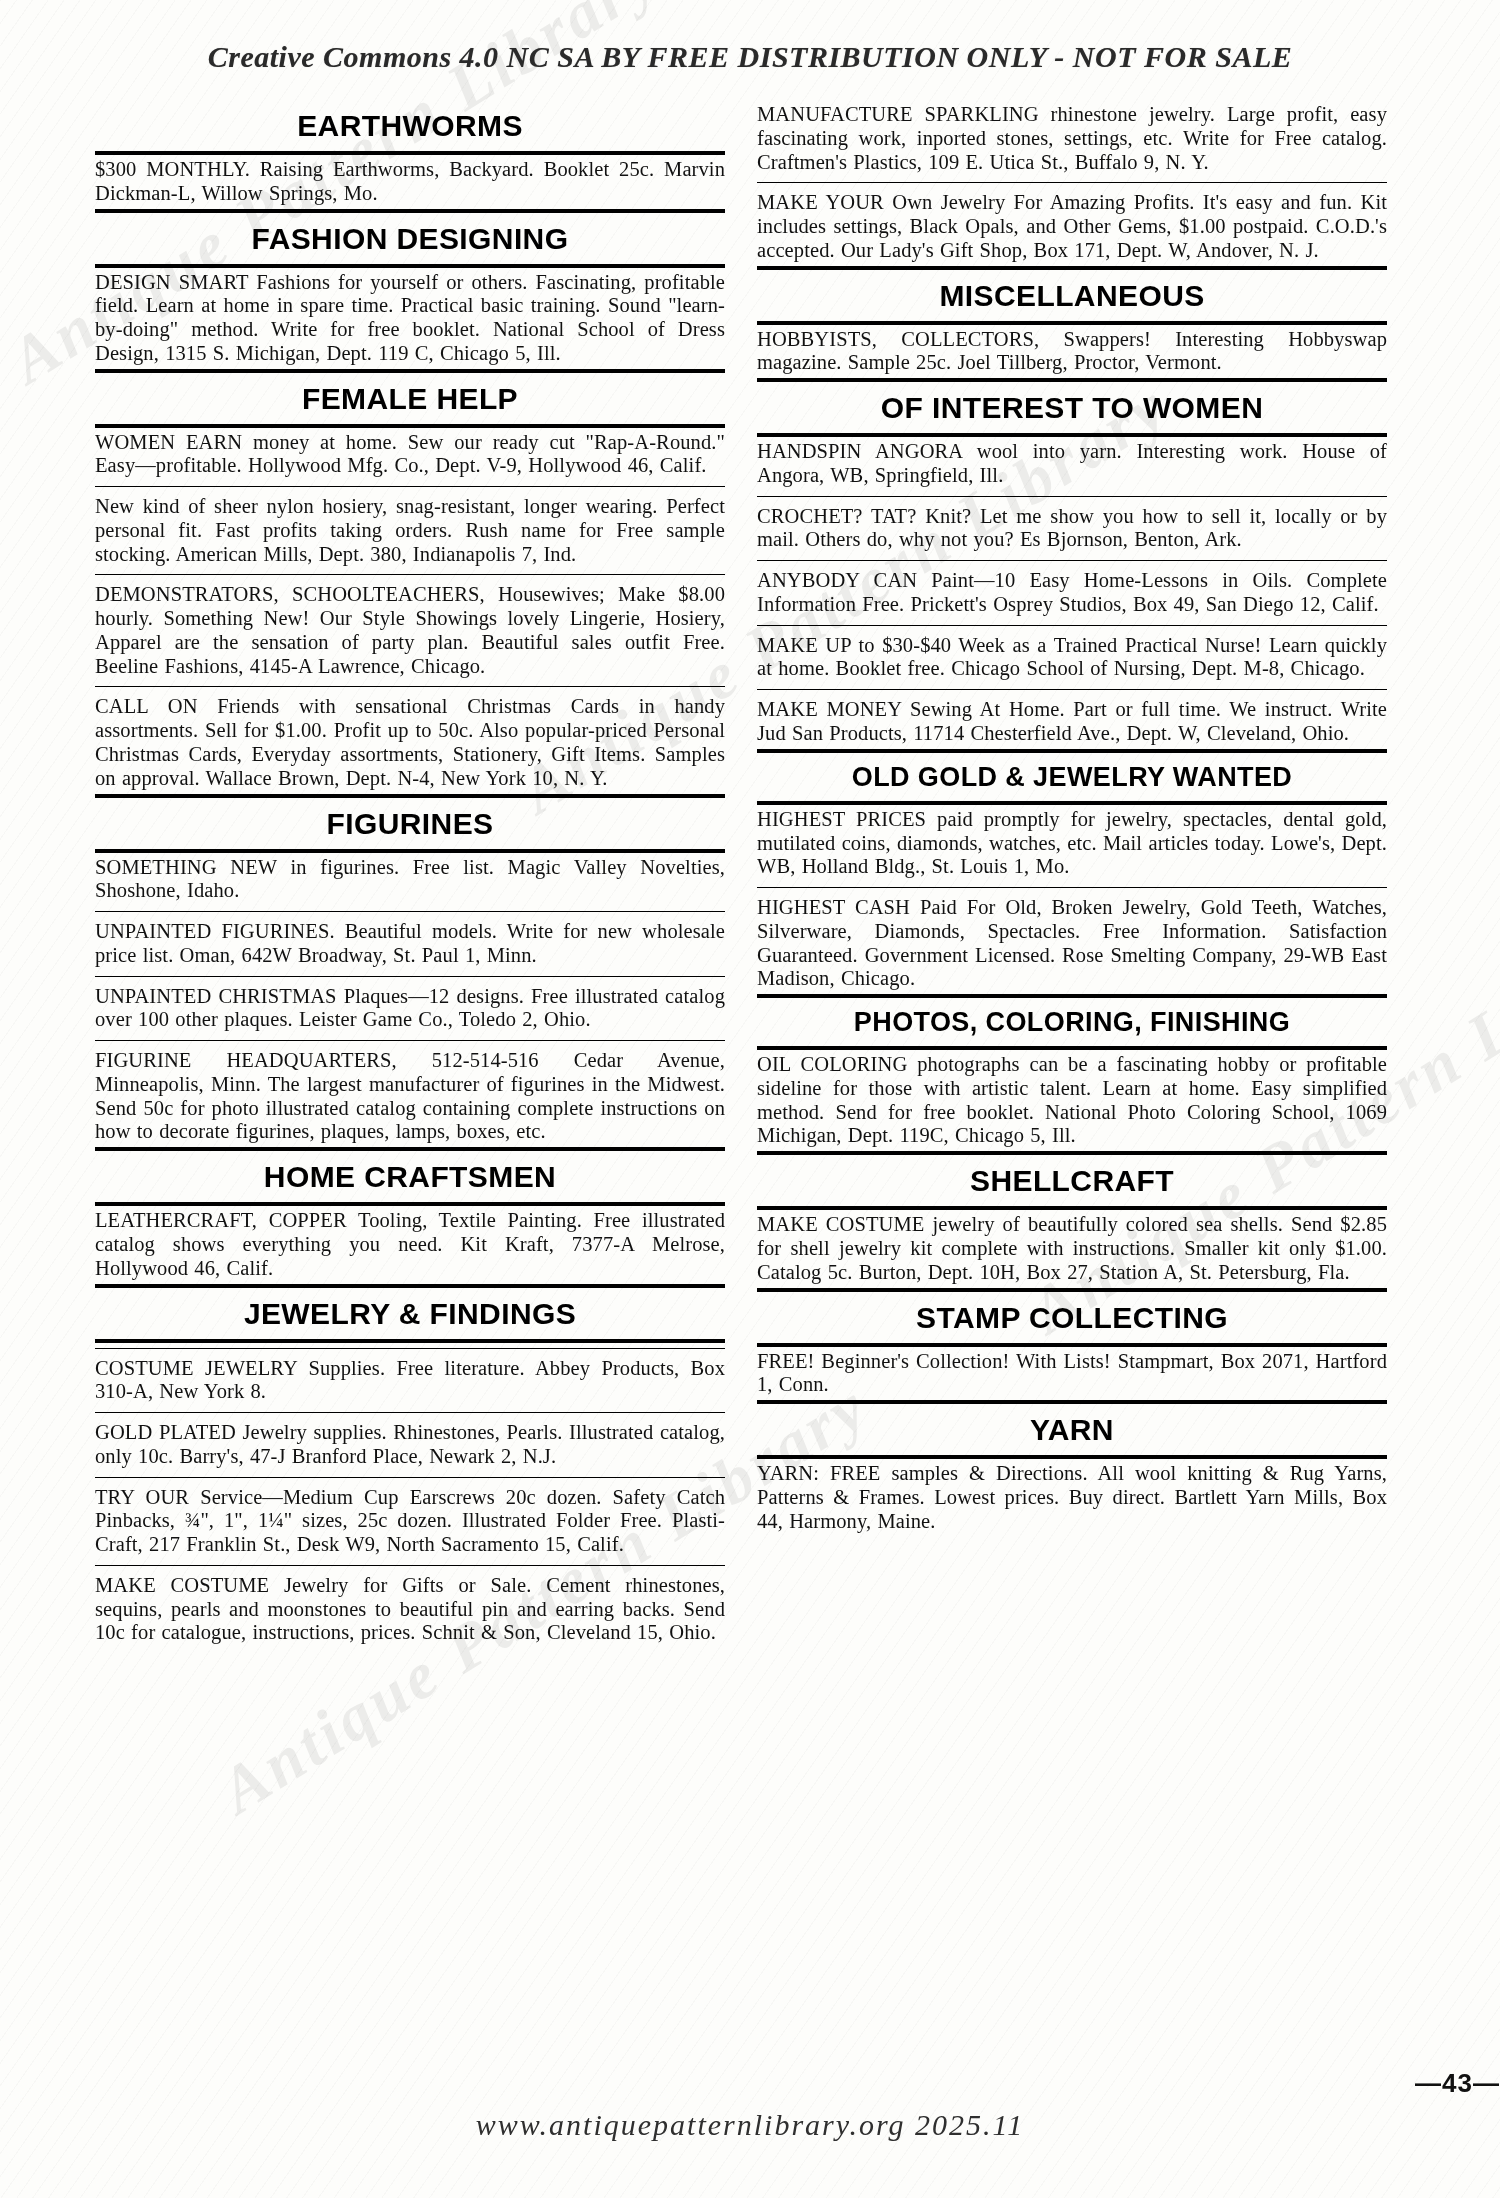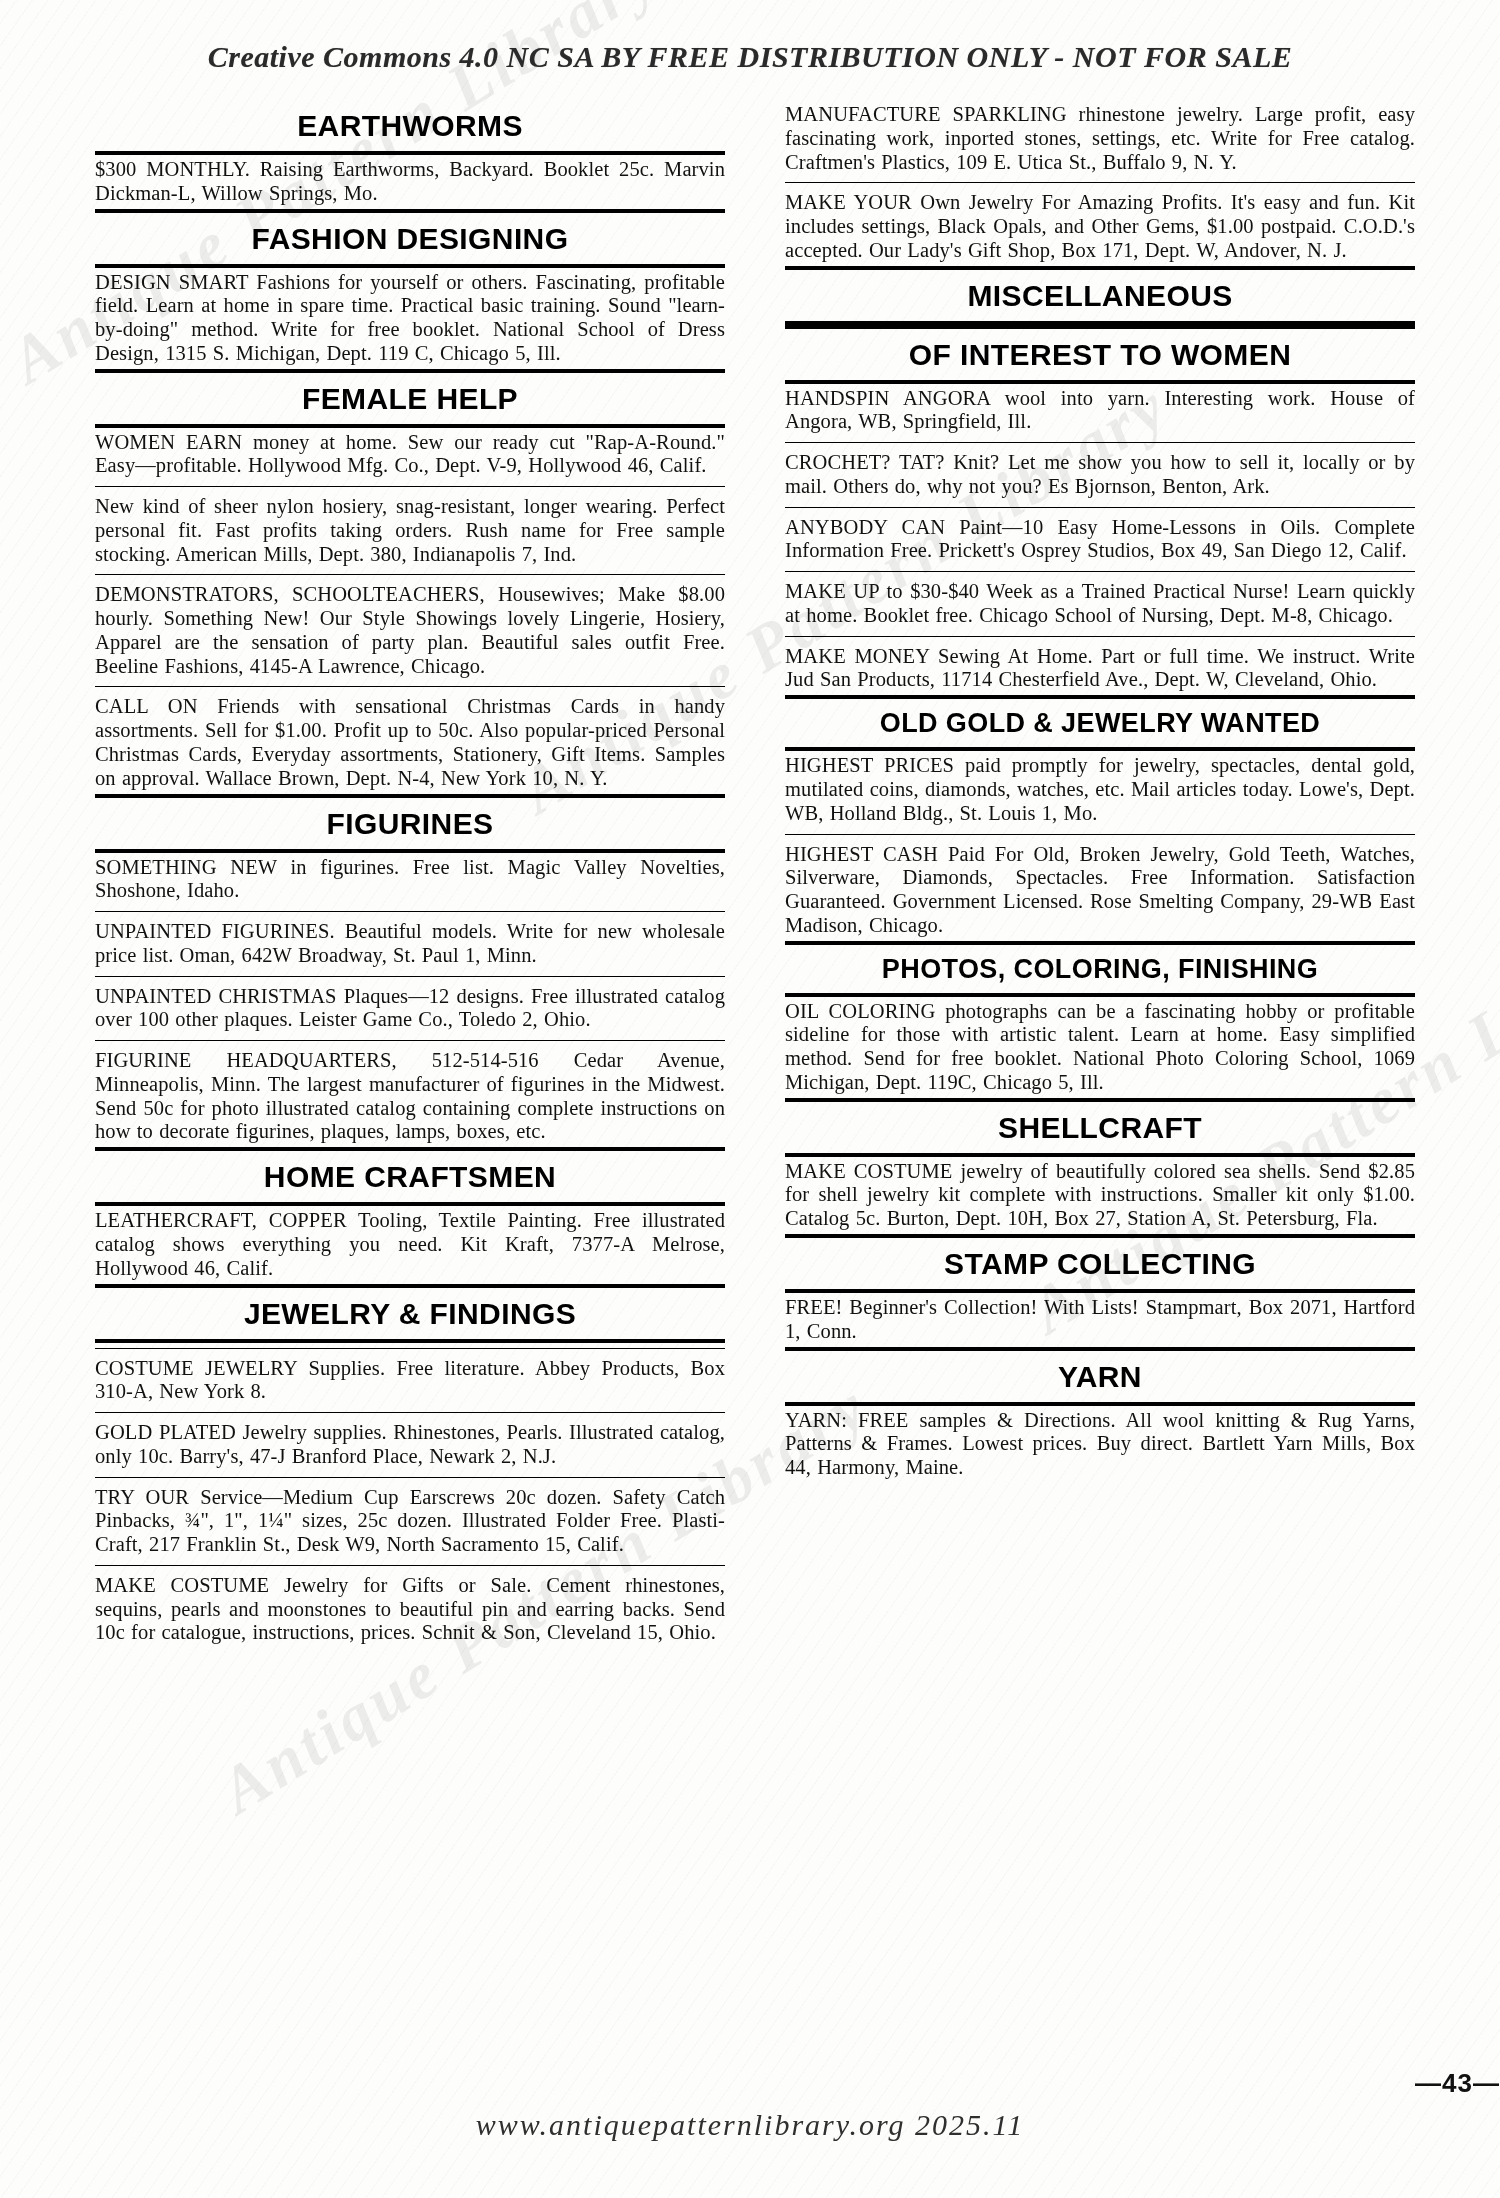--- a/index.html
+++ b/index.html
@@ -69,7 +69,7 @@
     top: 100px;
     width: 1320px;
     display: flex;
-    gap: 60px;
+    gap: 32px;
     z-index: 4;
   }
   .col { width: 630px; }

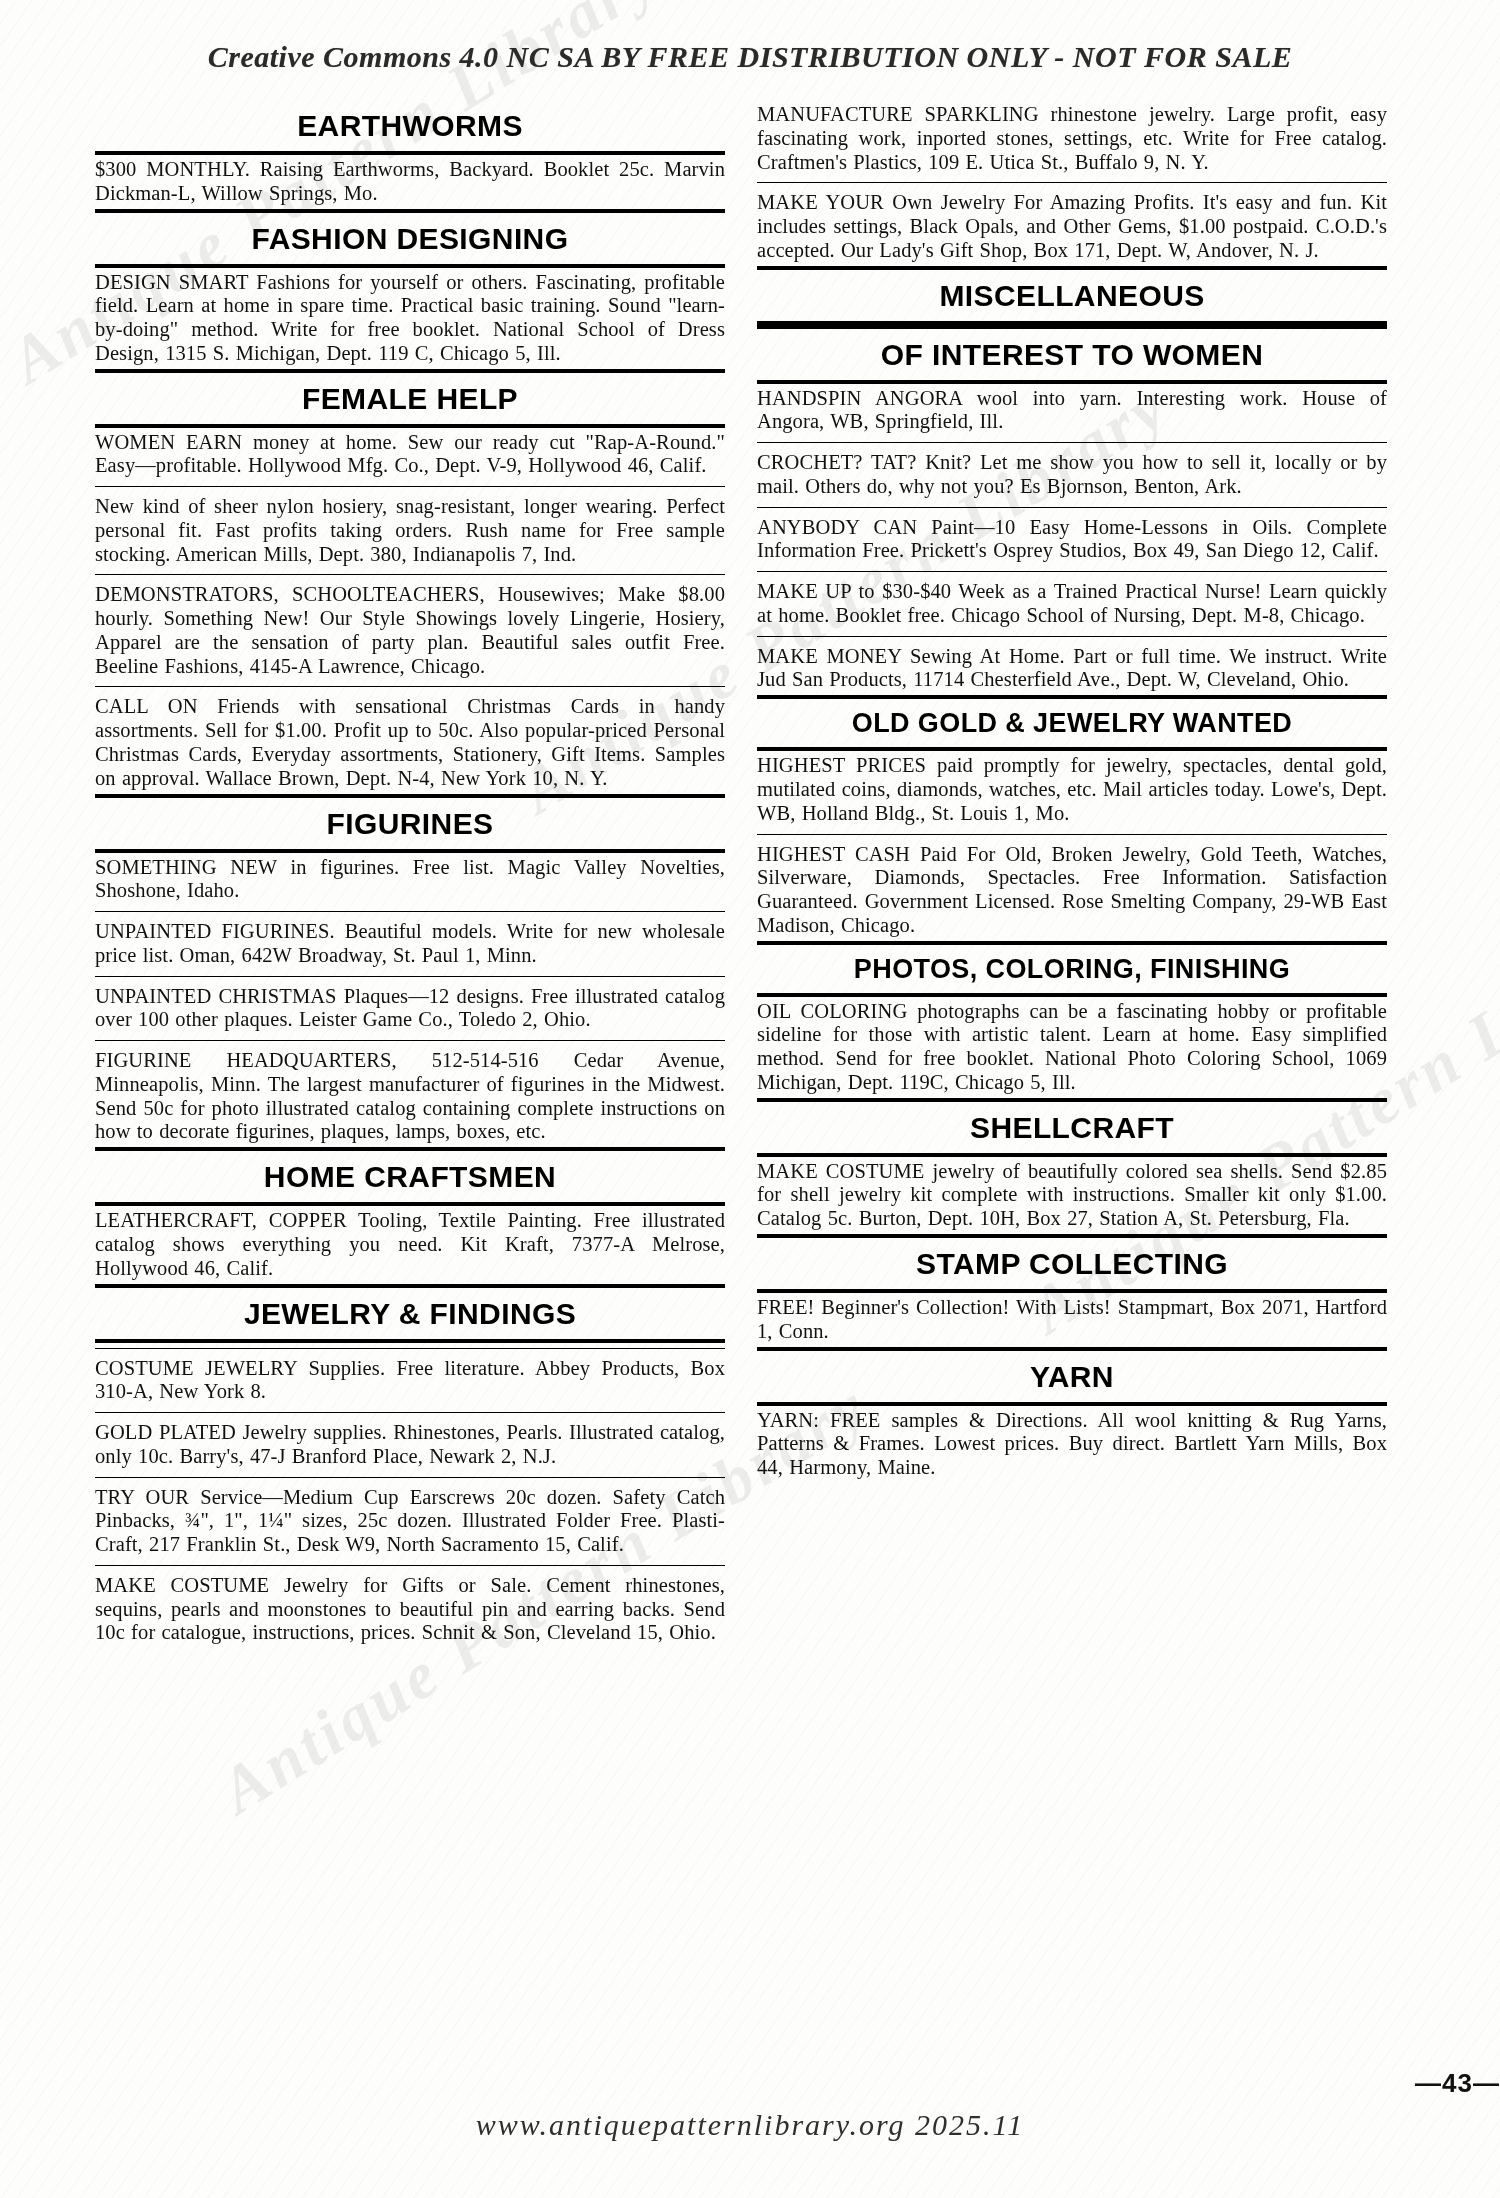--- a/index.html
+++ b/index.html
@@ -211,6 +211,7 @@
 
       <h2 class="section">MISCELLANEOUS</h2>
       <hr class="rule-thick">
+      <p class="ad">HOBBYISTS, COLLECTORS, Swappers! Interesting Hobbyswap magazine. Sample 25c. Joel Tillberg, Proctor, Vermont.</p>
       <hr class="rule-thick">
 
       <h2 class="section">OF INTEREST TO WOMEN</h2>

